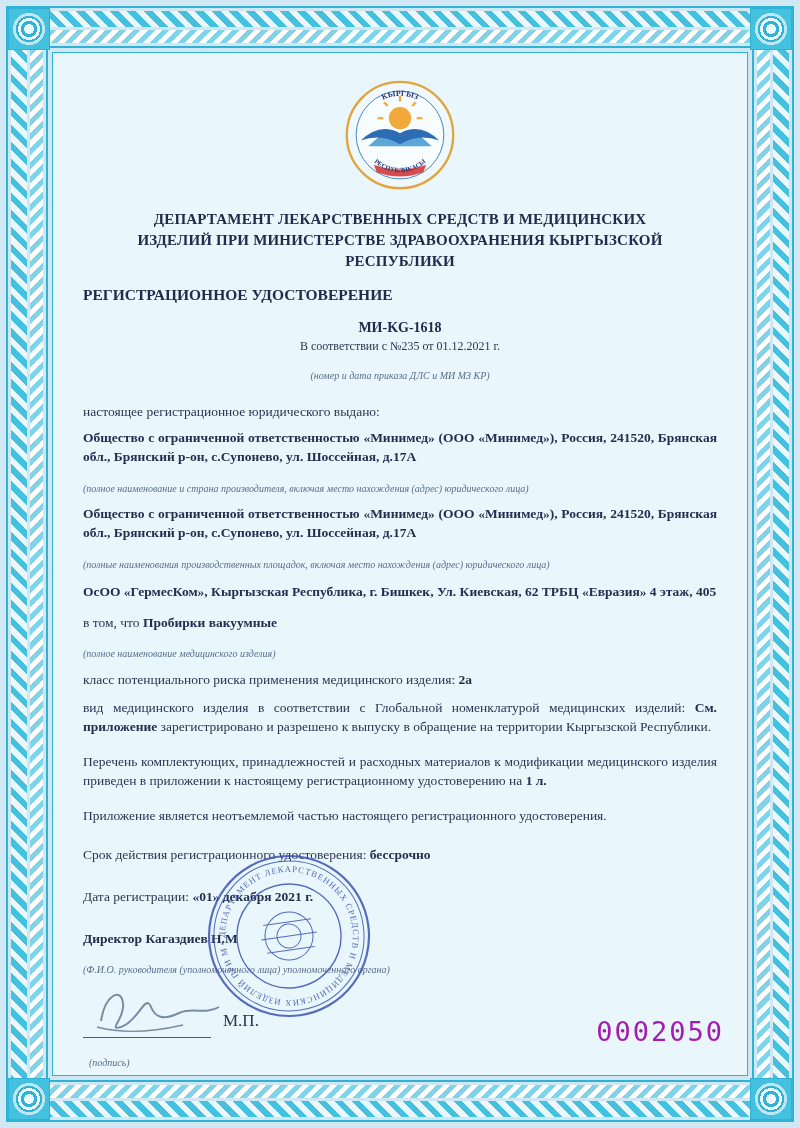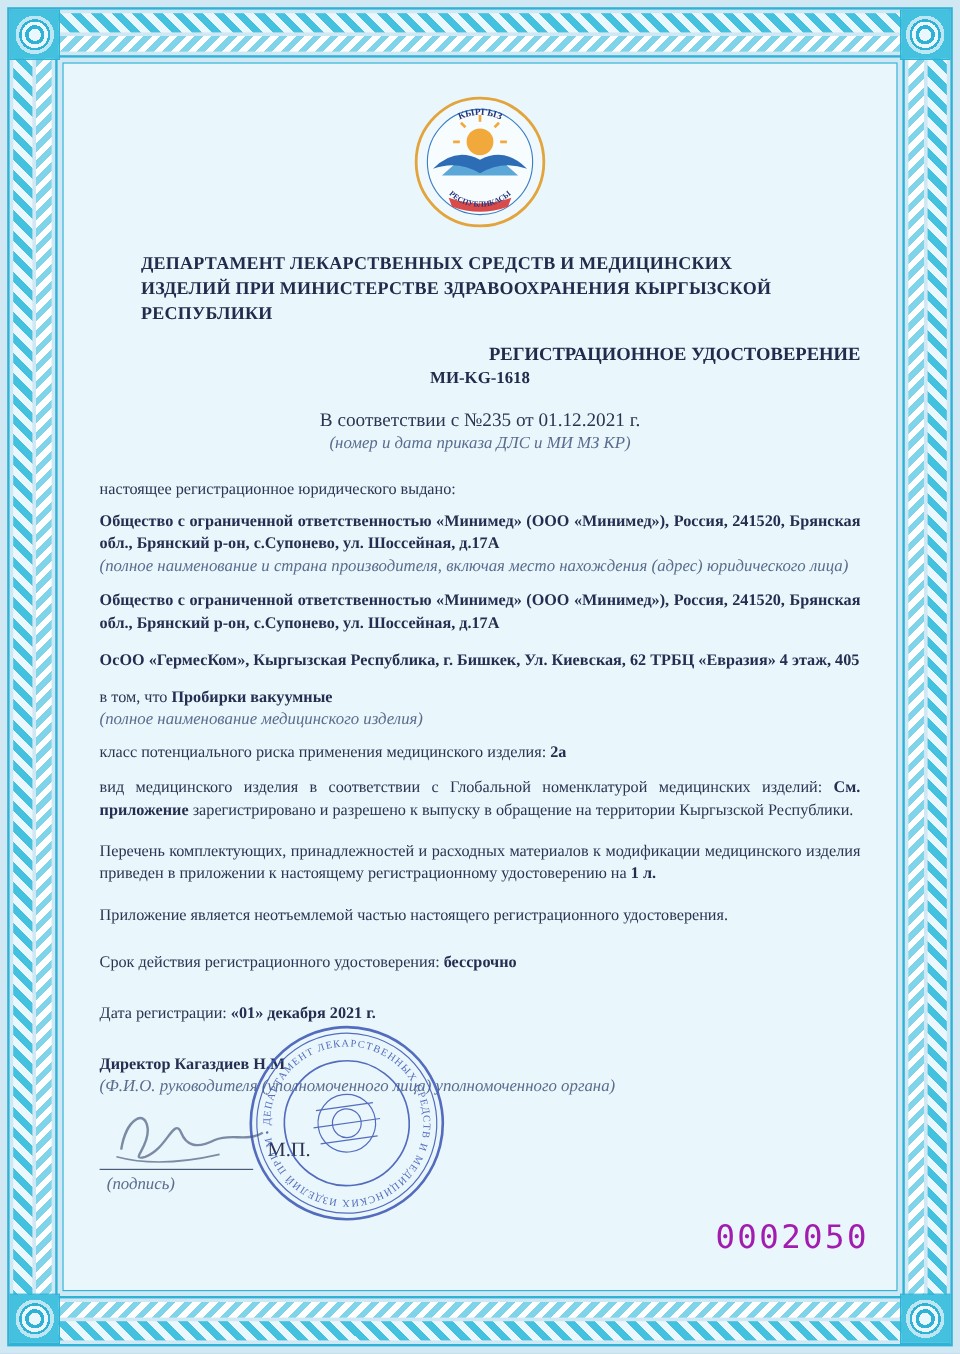--- a/index.html
+++ b/index.html
@@ -36,7 +36,7 @@
   .center{text-align:center;}
   .emblem-wrap{text-align:center;margin-top:10px;}
   .authority{
-    max-width:565px;margin:14px auto 0 auto;text-align:left;
+    max-width:565px;margin:14px auto 0 auto;text-align:center;
     font-weight:bold;font-size:15px;line-height:1.4;color:#222b4c;letter-spacing:.2px;
   }
   .doc-title{margin-top:14px;text-align:right;font-weight:bold;font-size:15.5px;color:#222b4c;}

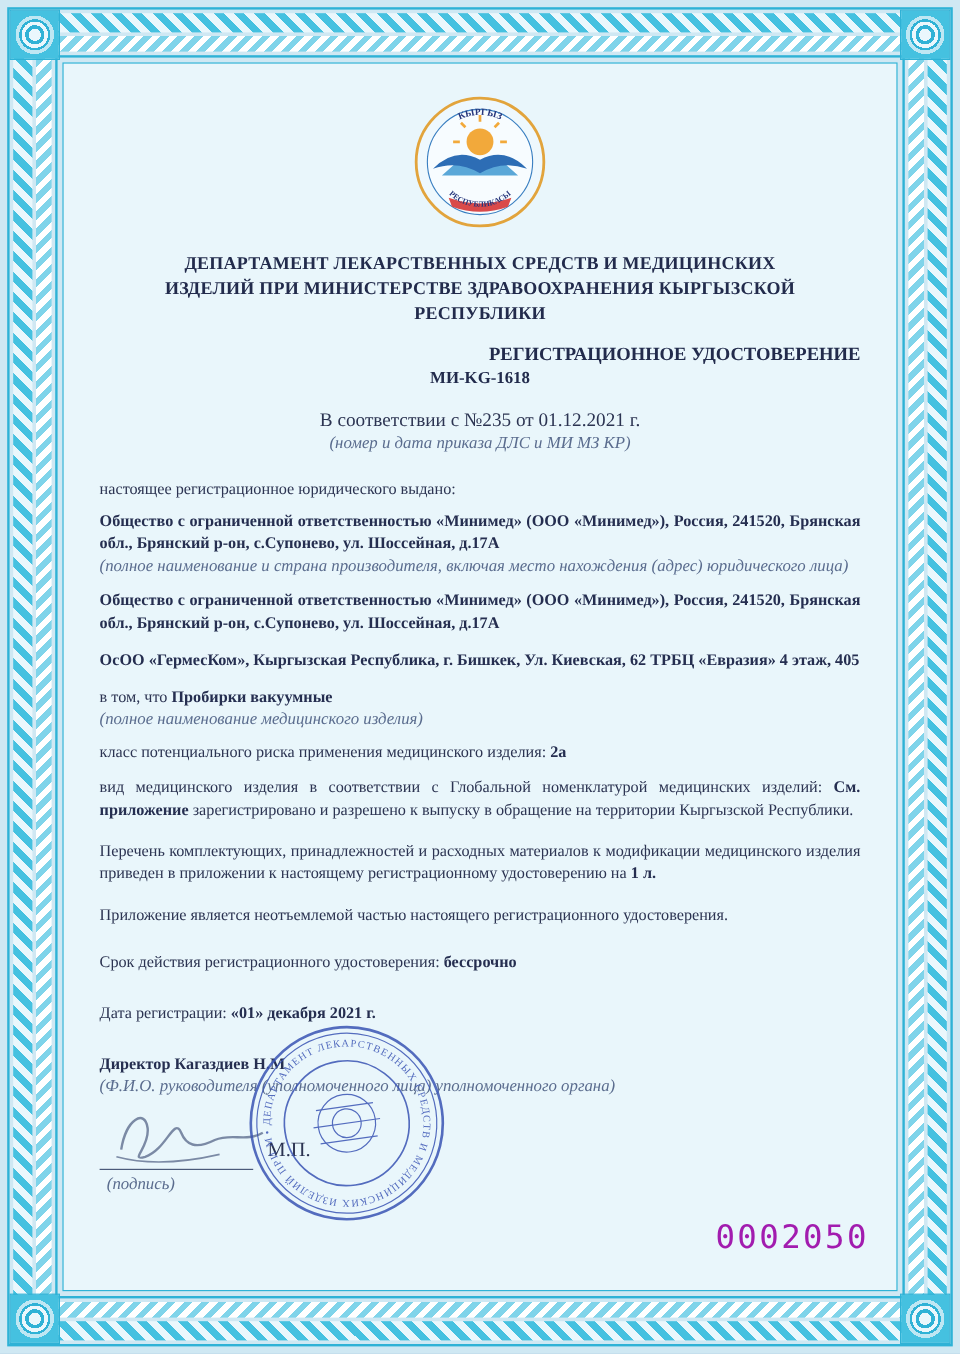--- a/index.html
+++ b/index.html
@@ -39,7 +39,7 @@
     max-width:565px;margin:14px auto 0 auto;text-align:center;
     font-weight:bold;font-size:15px;line-height:1.4;color:#222b4c;letter-spacing:.2px;
   }
-  .doc-title{margin-top:14px;text-align:right;font-weight:bold;font-size:15.5px;color:#222b4c;}
+  .doc-title{margin-top:14px;text-align:left;font-weight:bold;font-size:15.5px;color:#222b4c;}
   .doc-number{margin-top:3px;text-align:center;font-weight:bold;font-size:14px;color:#222b4c;}
   .order-ref{margin-top:18px;text-align:center;font-size:16px;}
   .caption{

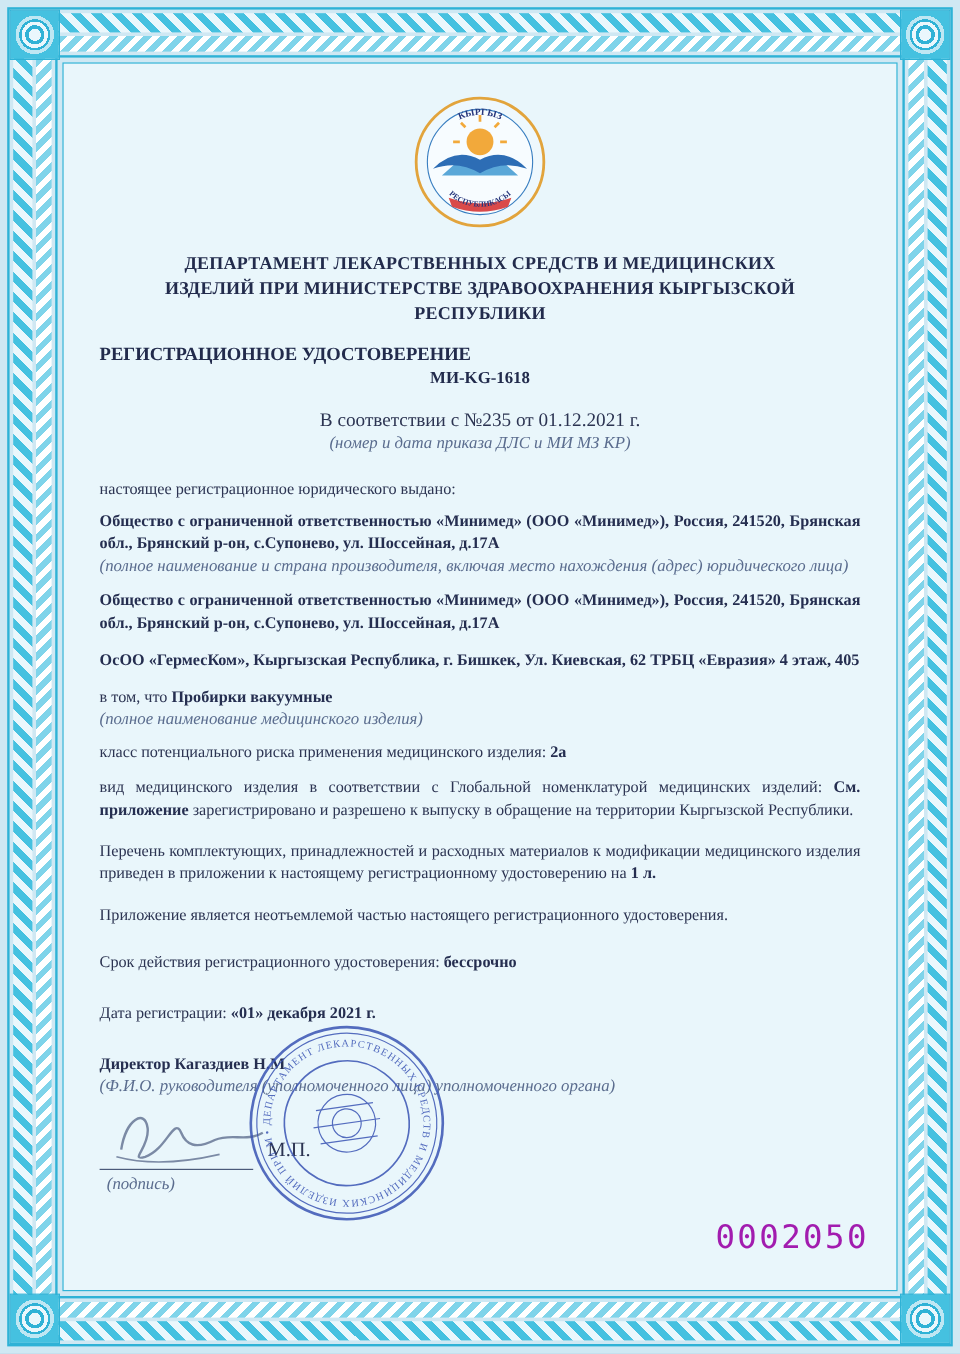--- a/index.html
+++ b/index.html
@@ -40,7 +40,7 @@
     font-weight:bold;font-size:15px;line-height:1.4;color:#222b4c;letter-spacing:.2px;
   }
   .doc-title{margin-top:14px;text-align:left;font-weight:bold;font-size:15.5px;color:#222b4c;}
-  .doc-number{margin-top:3px;text-align:center;font-weight:bold;font-size:14px;color:#222b4c;}
+  .doc-number{margin-top:16px;text-align:center;font-weight:bold;font-size:14px;color:#222b4c;}
   .order-ref{margin-top:18px;text-align:center;font-size:16px;}
   .caption{
     font-size:14px;font-style:italic;color:#5a6c8e;line-height:1.25;margin-top:1px;

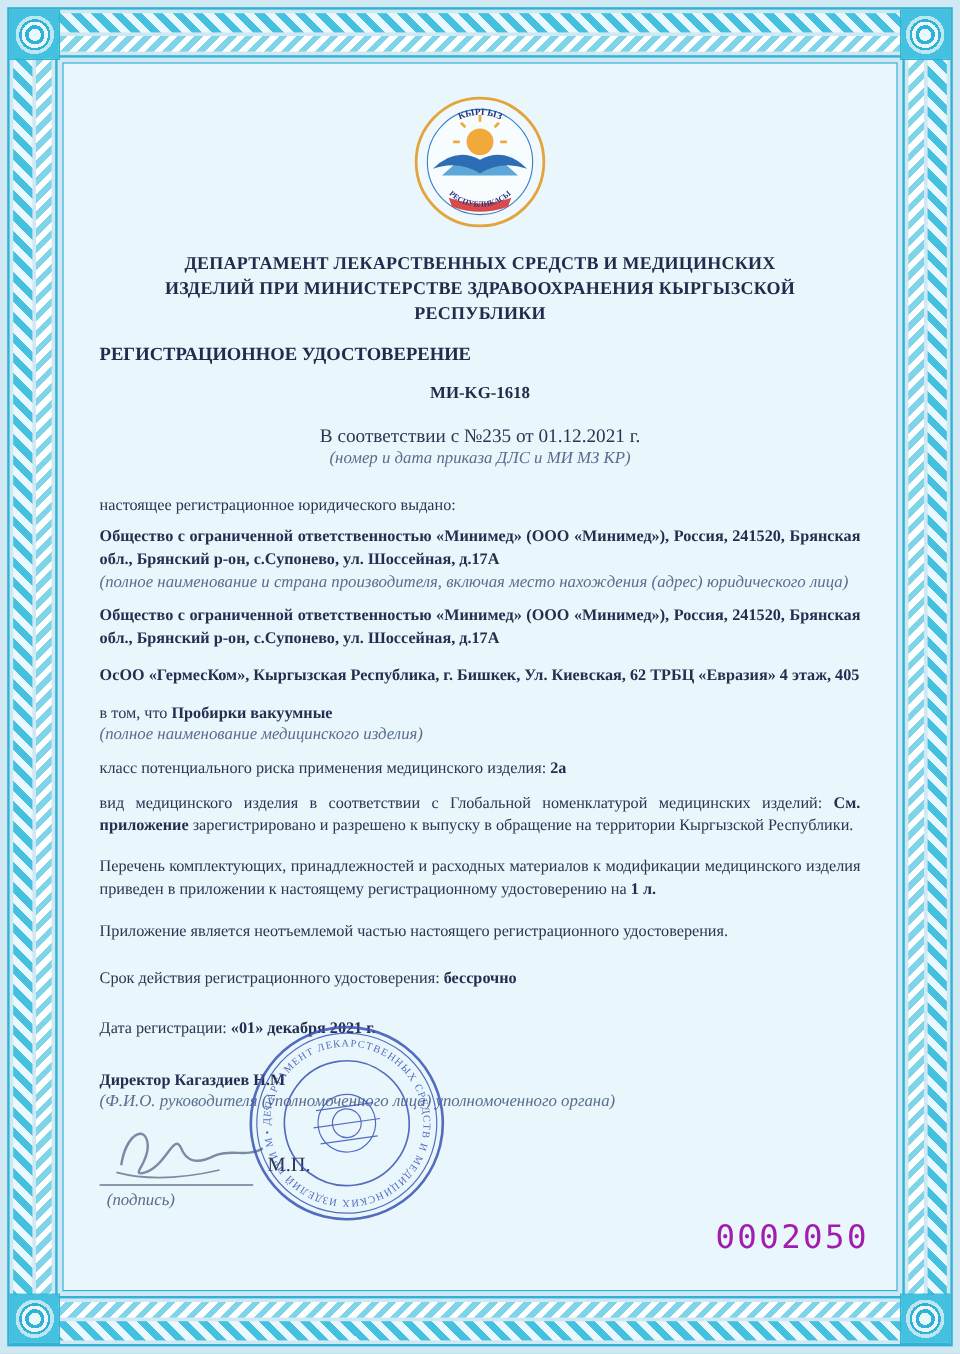--- a/index.html
+++ b/index.html
@@ -41,7 +41,7 @@
   }
   .doc-title{margin-top:14px;text-align:left;font-weight:bold;font-size:15.5px;color:#222b4c;}
   .doc-number{margin-top:16px;text-align:center;font-weight:bold;font-size:14px;color:#222b4c;}
-  .order-ref{margin-top:18px;text-align:center;font-size:16px;}
+  .order-ref{margin-top:3px;text-align:center;font-size:12px;}
   .caption{
     font-size:14px;font-style:italic;color:#5a6c8e;line-height:1.25;margin-top:1px;
   }

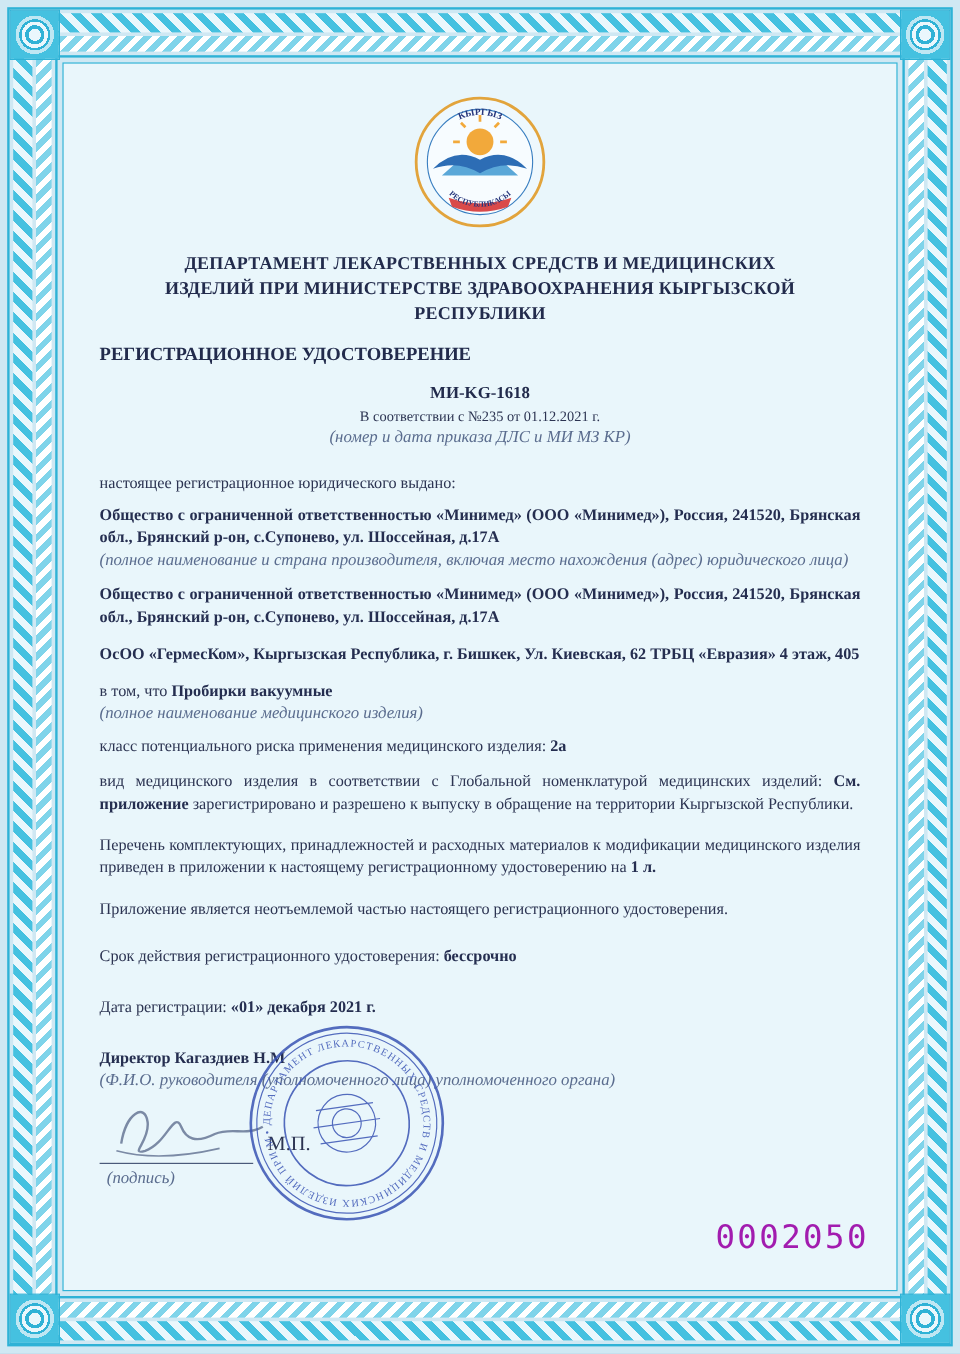--- a/index.html
+++ b/index.html
@@ -43,7 +43,7 @@
   .doc-number{margin-top:16px;text-align:center;font-weight:bold;font-size:14px;color:#222b4c;}
   .order-ref{margin-top:3px;text-align:center;font-size:12px;}
   .caption{
-    font-size:14px;font-style:italic;color:#5a6c8e;line-height:1.25;margin-top:1px;
+    font-size:10px;font-style:italic;color:#5a6c8e;line-height:1.25;margin-top:16px;
   }
   .caption.center{text-align:center;}
   p{margin:0;}

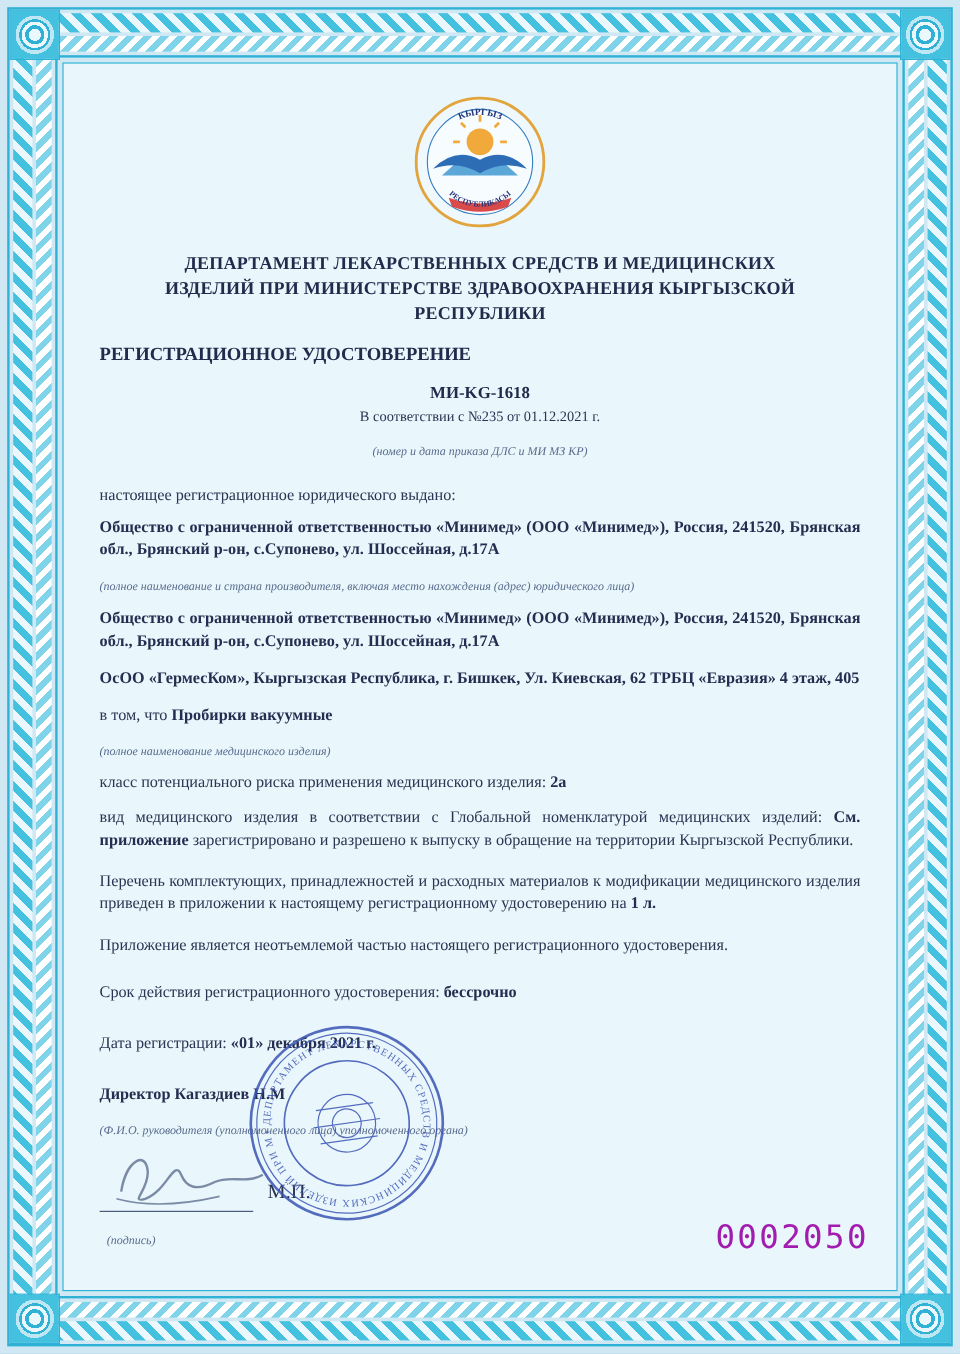--- a/index.html
+++ b/index.html
@@ -134,6 +134,7 @@
     <div class="caption">(полное наименование и страна производителя, включая место нахождения (адрес) юридического лица)</div>
 
     <p class="para bold sp10">Общество с ограниченной ответственностью «Минимед» (ООО «Минимед»), Россия, 241520, Брянская обл., Брянский р-он, с.Супонево, ул. Шоссейная, д.17А</p>
+    <div class="caption">(полные наименования производственных площадок, включая место нахождения (адрес) юридического лица)</div>
 
     <p class="para bold sp12">ОсОО «ГермесКом», Кыргызская Республика, г. Бишкек, Ул. Киевская, 62 ТРБЦ «Евразия» 4 этаж, 405</p>
 

